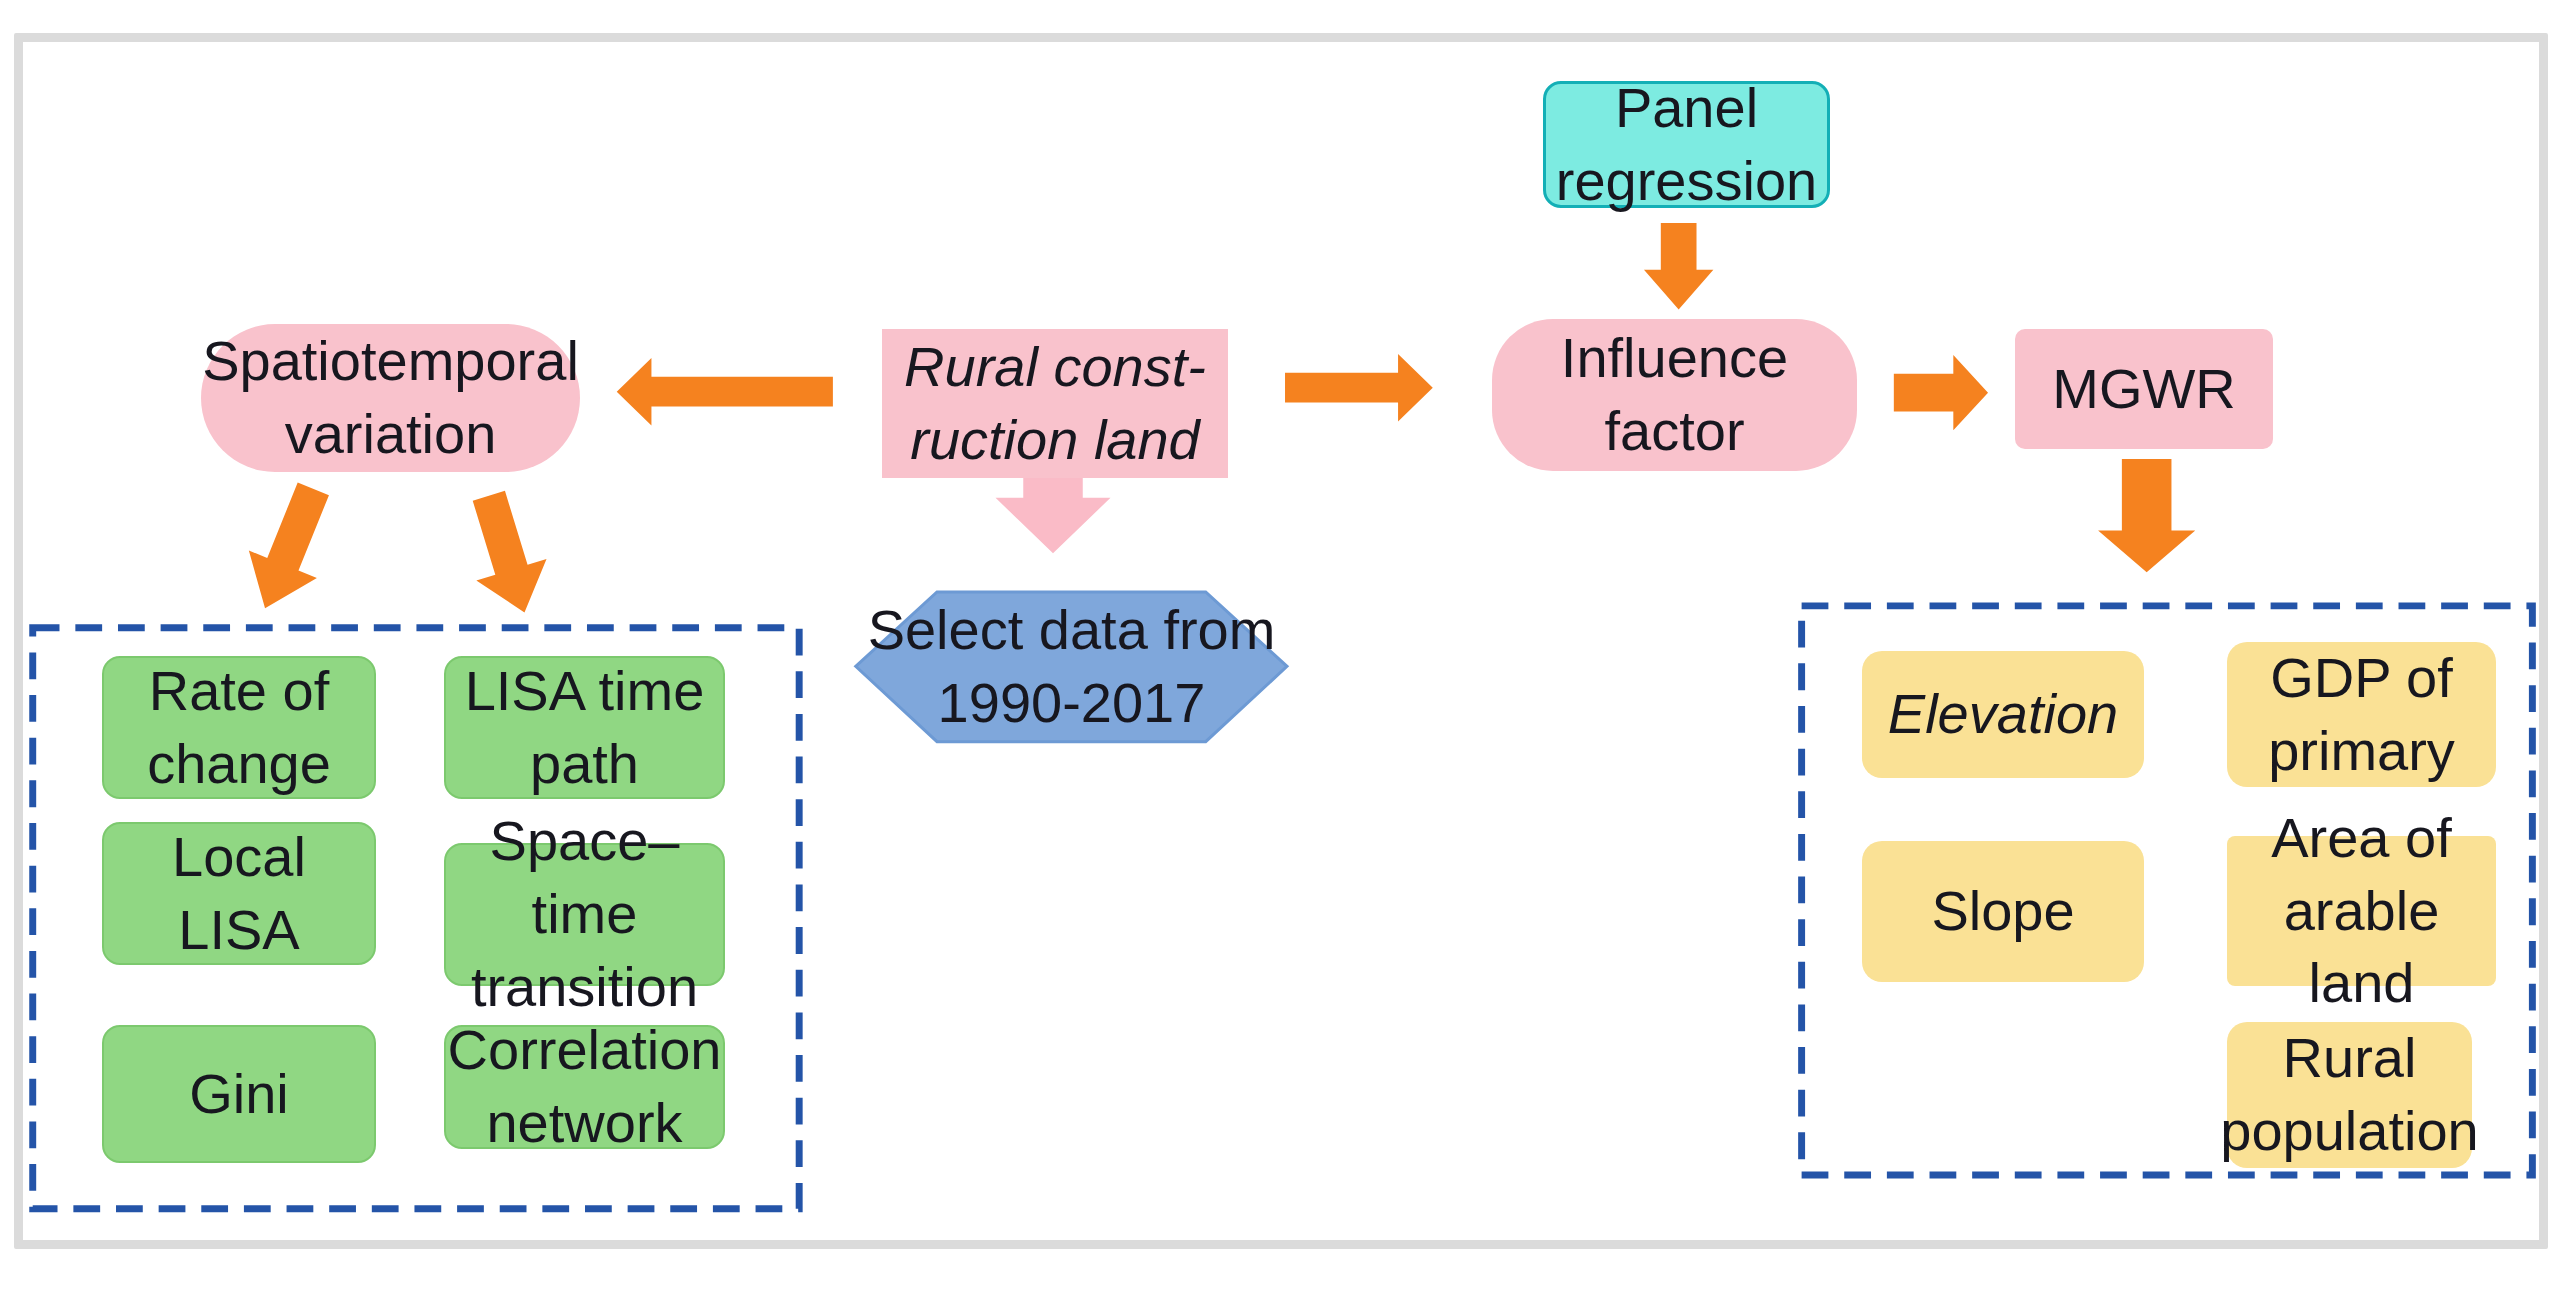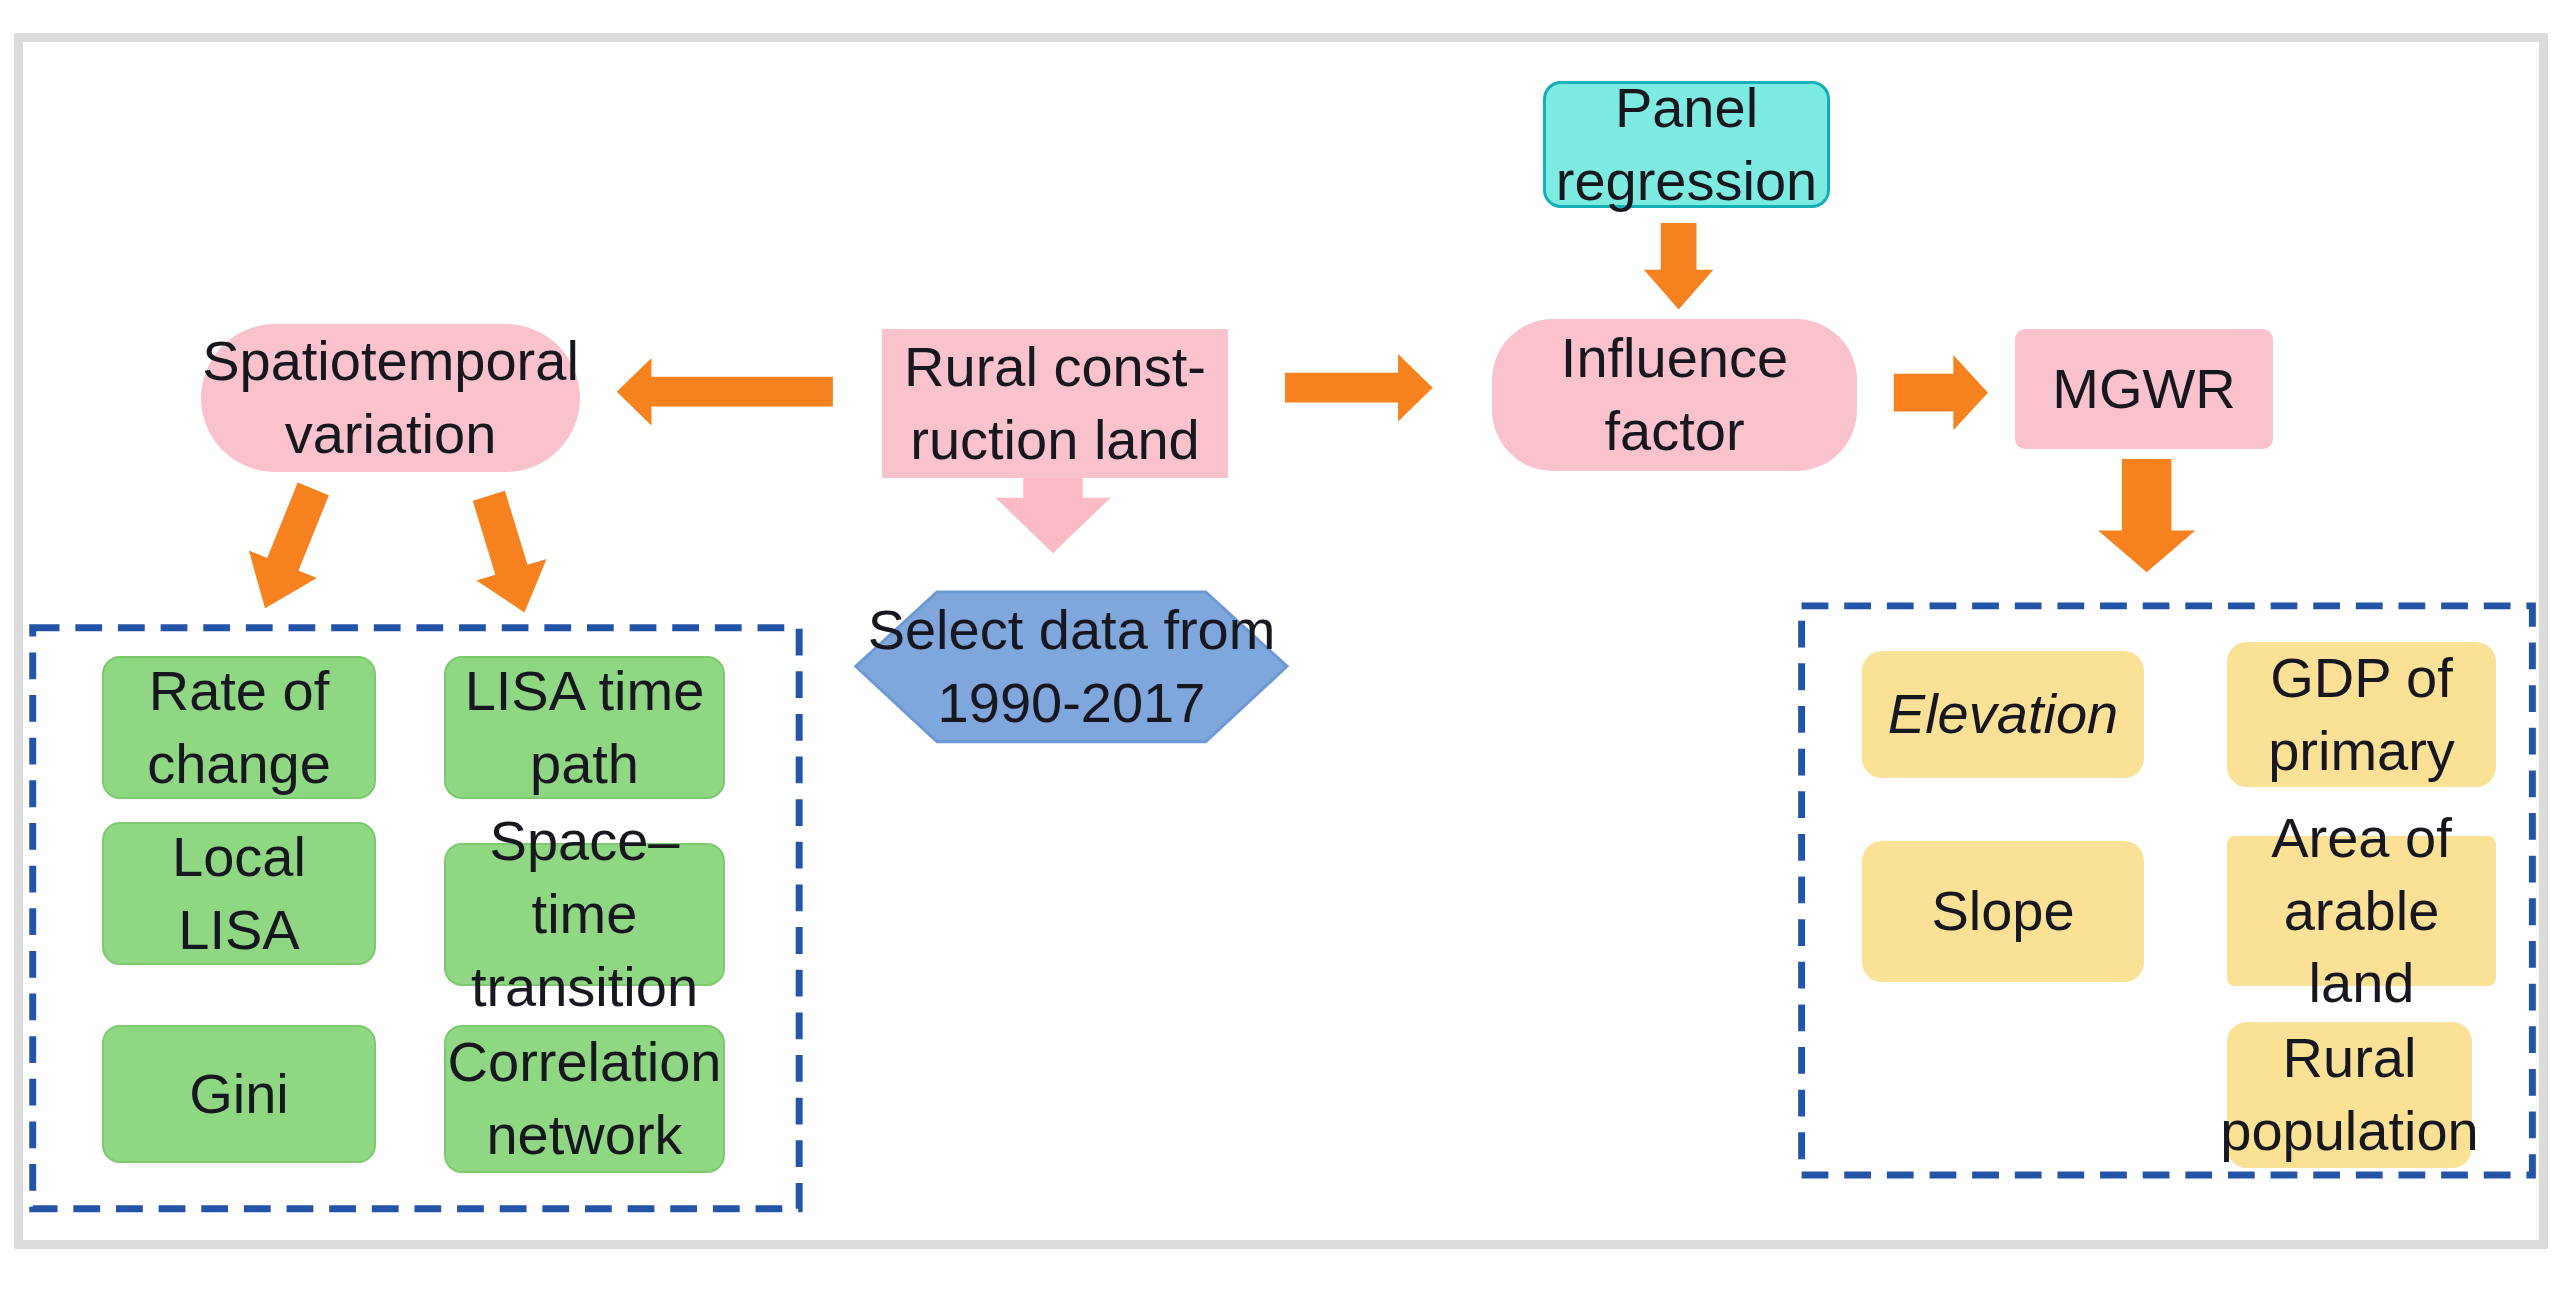--- a/index.html
+++ b/index.html
@@ -93,7 +93,7 @@
   <div class="node pink pill-lg" style="left:201px; top:324px; width:379px; height:148px;">Spatiotemporal
 variation</div>
 
-  <div class="node pink" style="left:882px; top:329px; width:346px; height:149px;">Rural const-
+  <div class="node pink" style="left:882px; top:329px; width:346px; height:149px;font-style:italic;">Rural const-
 ruction land</div>
 
   <div class="node pink pill-md" style="left:1492px; top:319px; width:365px; height:152px;">Influence

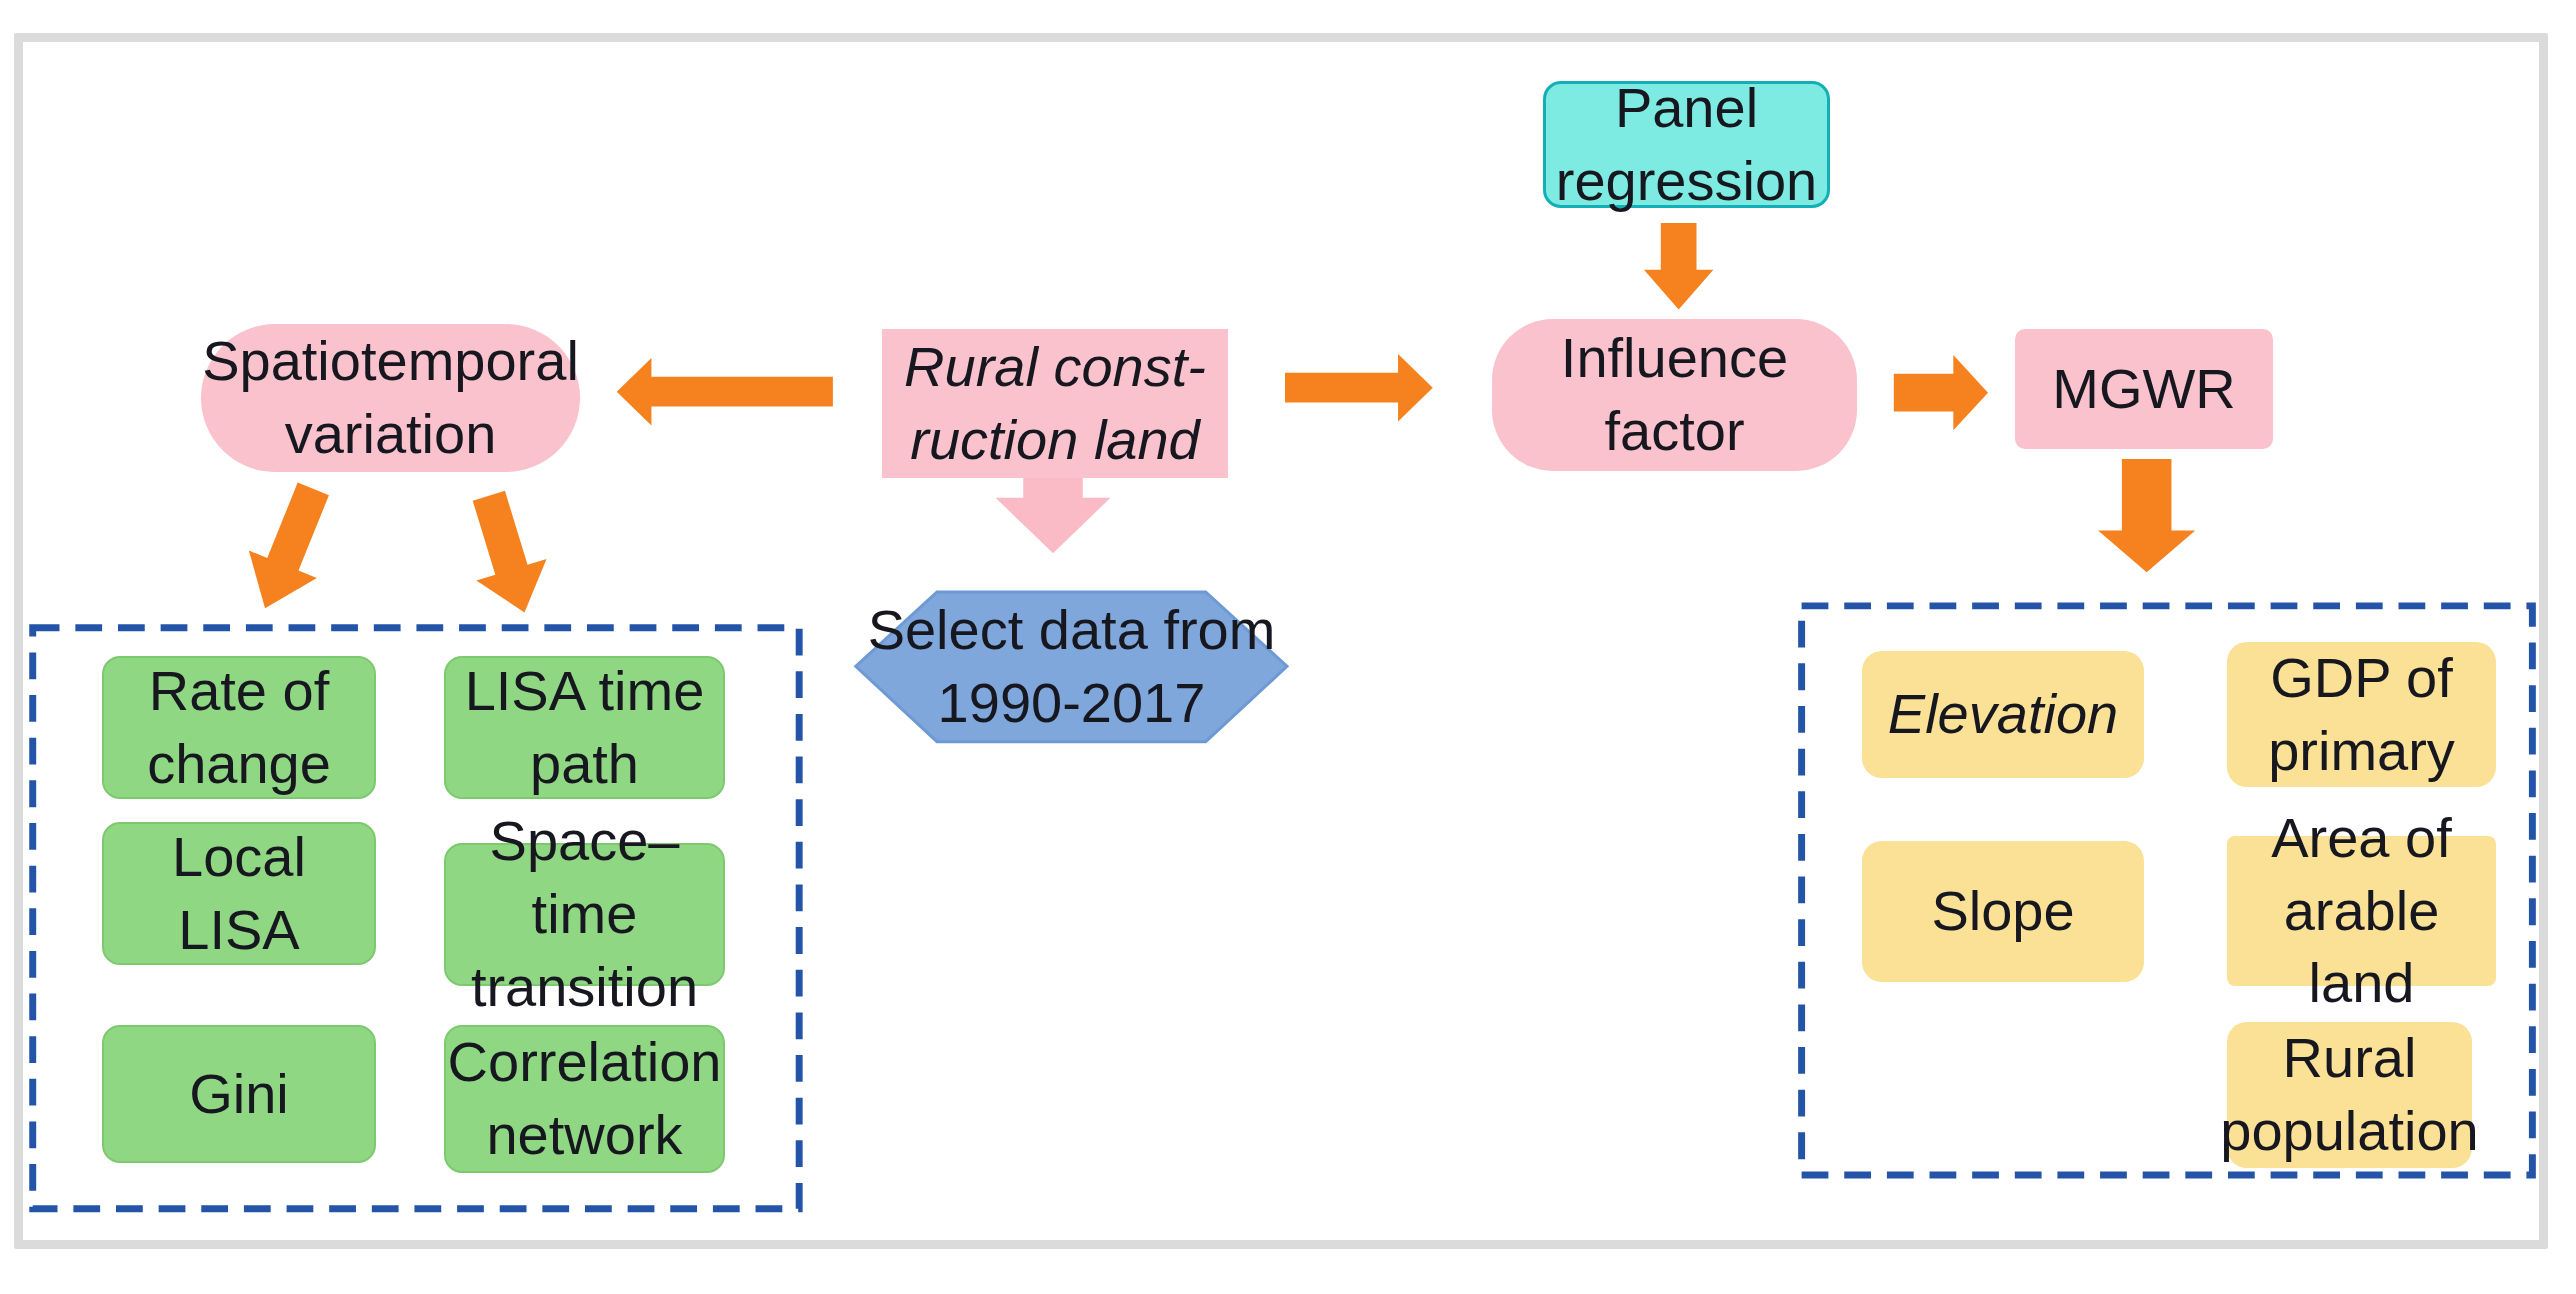--- a/index.html
+++ b/index.html
@@ -112,7 +112,7 @@
   <div class="node green" style="left:444px; top:843px; width:281px; height:143px;">Space–time
 transition</div>
   <div class="node green" style="left:102px; top:1025px; width:274px; height:138px;">Gini</div>
-  <div class="node green" style="left:444px; top:1025px; width:281px; height:148px;">Correlation
+  <div class="node green" style="left:444px; top:1025px; width:281px; height:124px;">Correlation
 network</div>
 
   <div class="node yellow" style="left:1862px; top:651px; width:282px; height:127px;font-style:italic;">Elevation</div>

